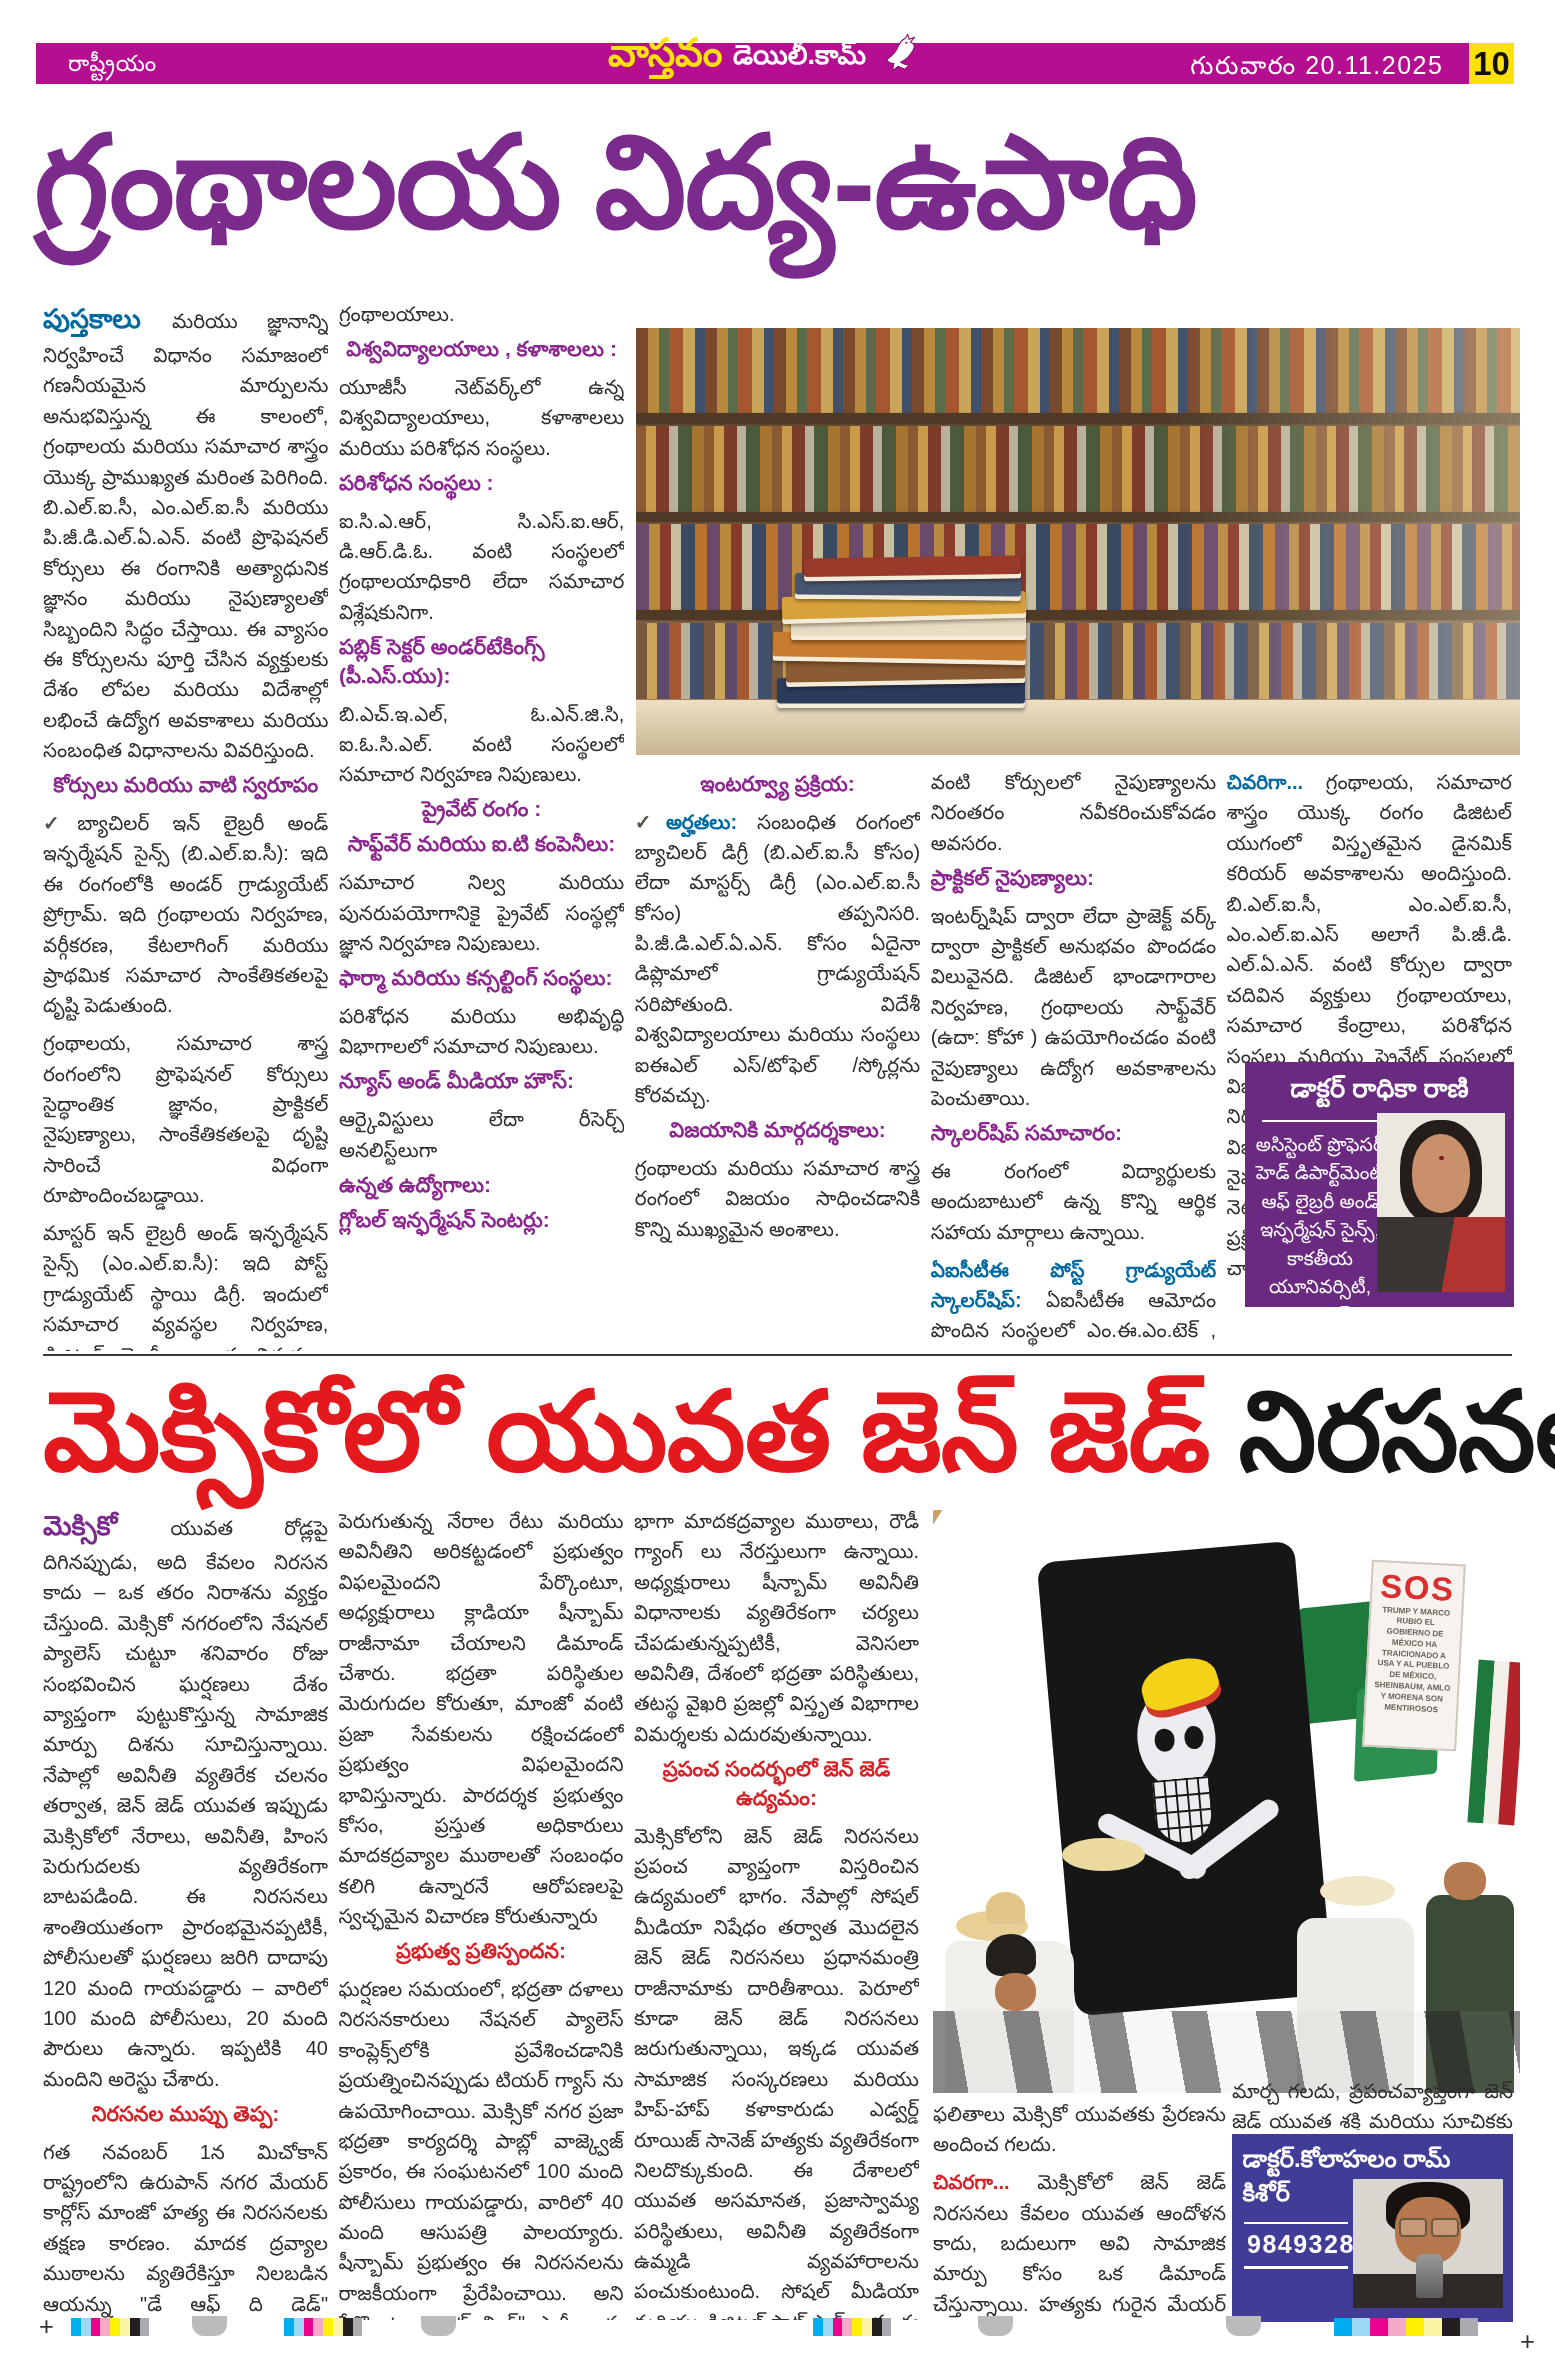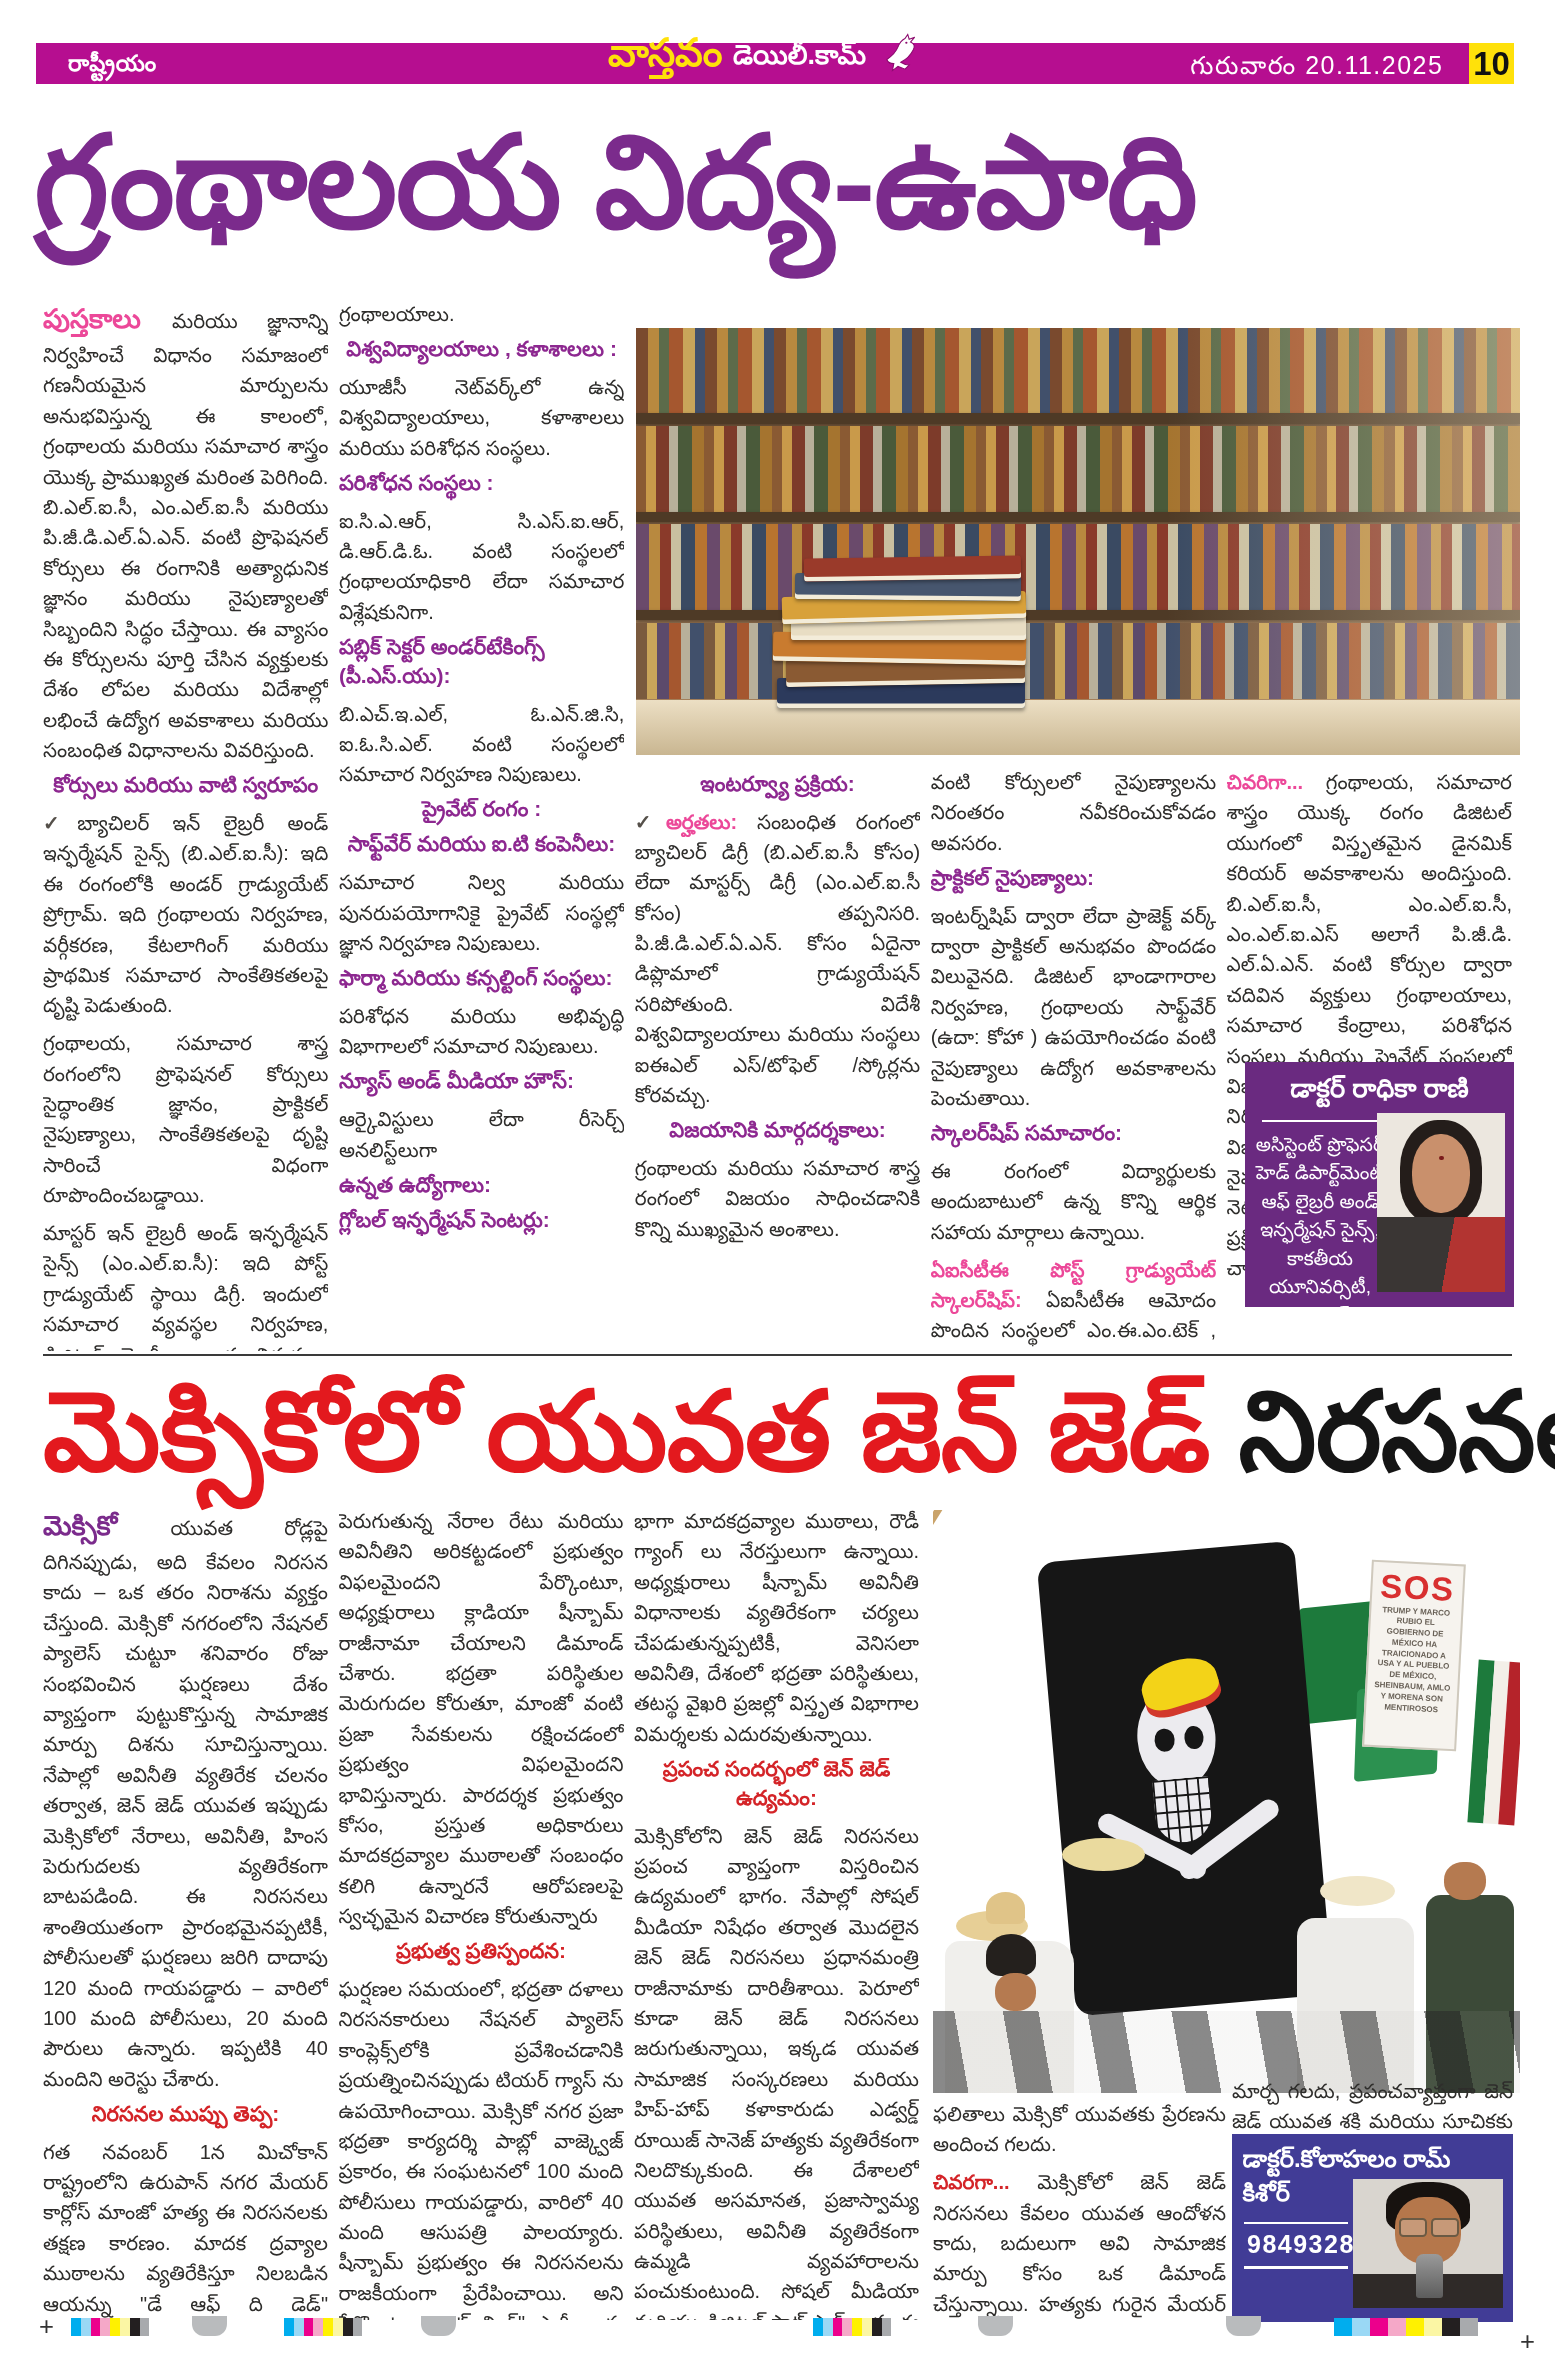--- a/index.html
+++ b/index.html
@@ -7,7 +7,7 @@
         font-family:"Liberation Sans", sans-serif;color:#2e2d2b;}
   
   .topbar{position:absolute;left:36px;top:43px;width:1433px;height:41px;background:#b60e90;}
-  .topbar .section{position:absolute;left:32px;top:7.5px;font-size:22.6px;font-weight:bold;color:#fff;letter-spacing:0.8px;}
+  .topbar .section{position:absolute;left:32px;top:7.5px;font-size:22.6px;font-weight:normal;color:#fff;letter-spacing:0.8px;}
   .brand{position:absolute;left:572px;top:-10.5px;display:flex;align-items:flex-end;gap:10.5px;}
   .brand-main{font-size:39px;font-weight:800;color:#ffe10a;line-height:1;}
   .brand-suffix{font-size:27px;font-weight:bold;color:#ffffff;line-height:1.15;}

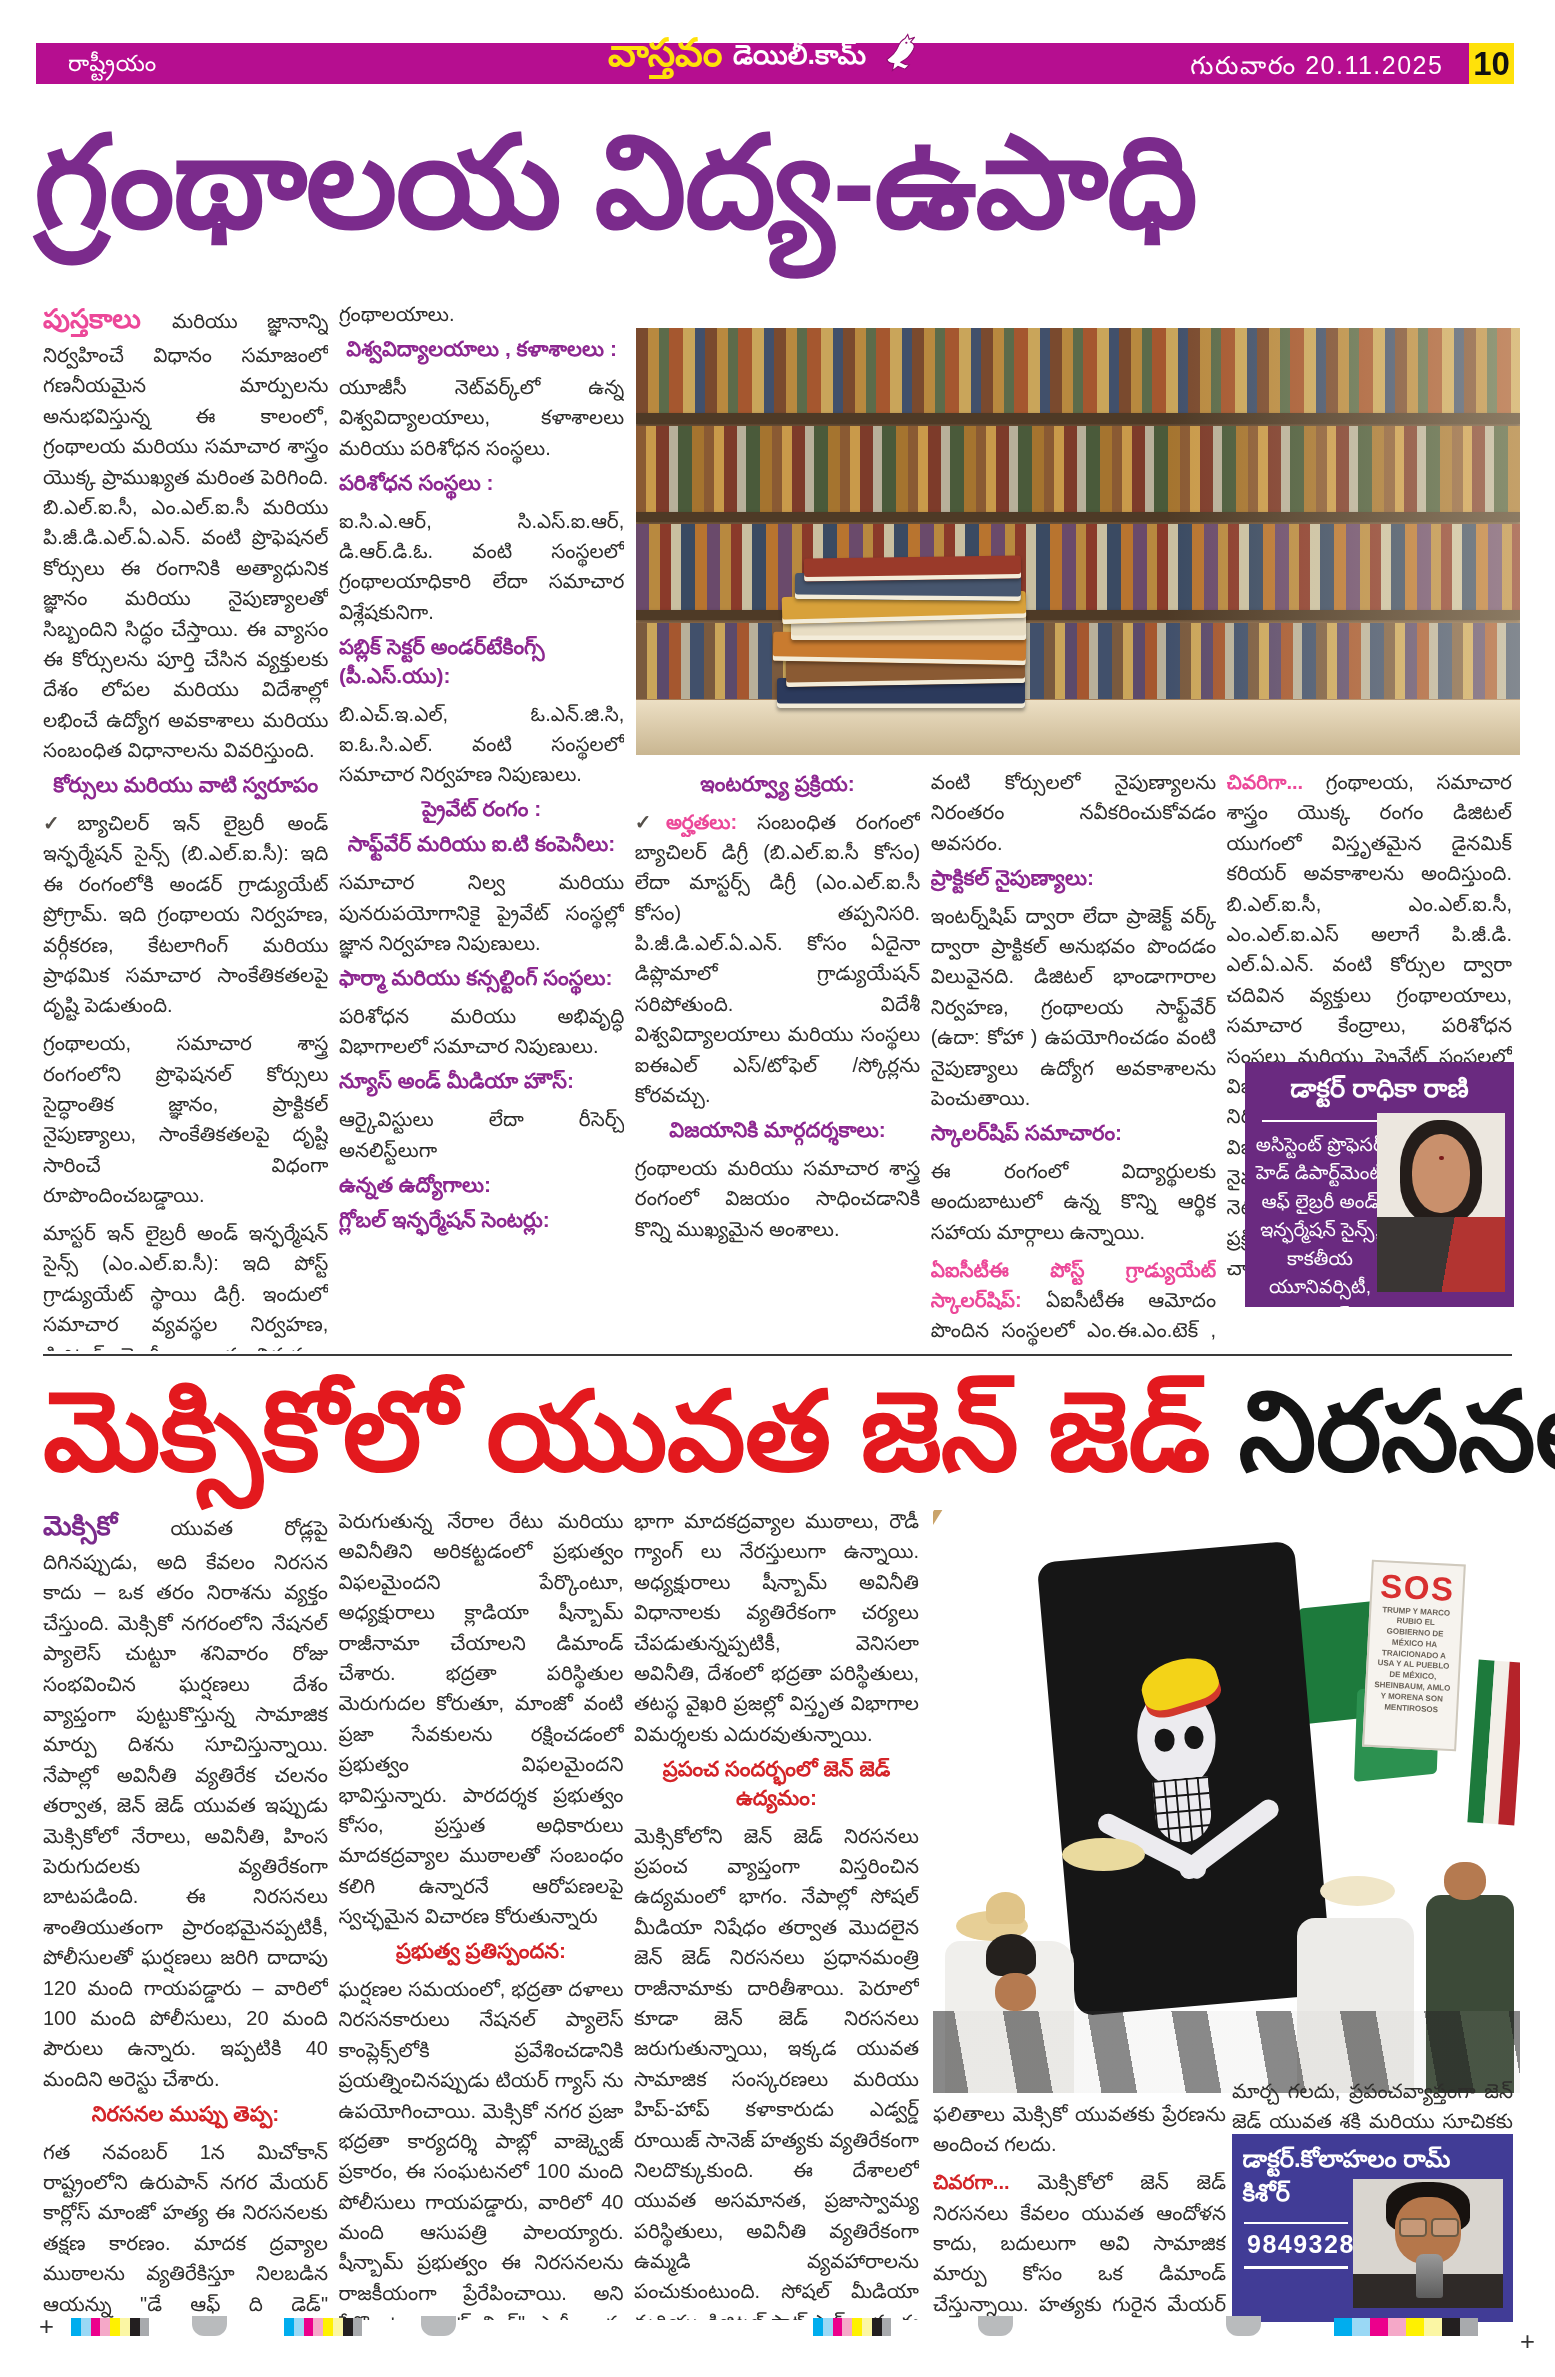--- a/index.html
+++ b/index.html
@@ -31,7 +31,7 @@
   .col{overflow:hidden;height:100%;}
   .pad-img{padding-top:468px;box-sizing:border-box;}
   .para{font-size:20px;line-height:1.52;text-align:justify;margin:0 0 7.5px 0;}
-  .para .lead{font-weight:bold;color:#ec4899;}
+  .para .lead{font-weight:bold;color:#0369a1;}
   .para .drop{font-size:27px;}
   .bullet::before{content:"\2713 ";color:#55504a;font-weight:bold;}
   .subhead{font-size:21px;font-weight:bold;color:#8d2890;margin:4.5px 0 6px 0;}

